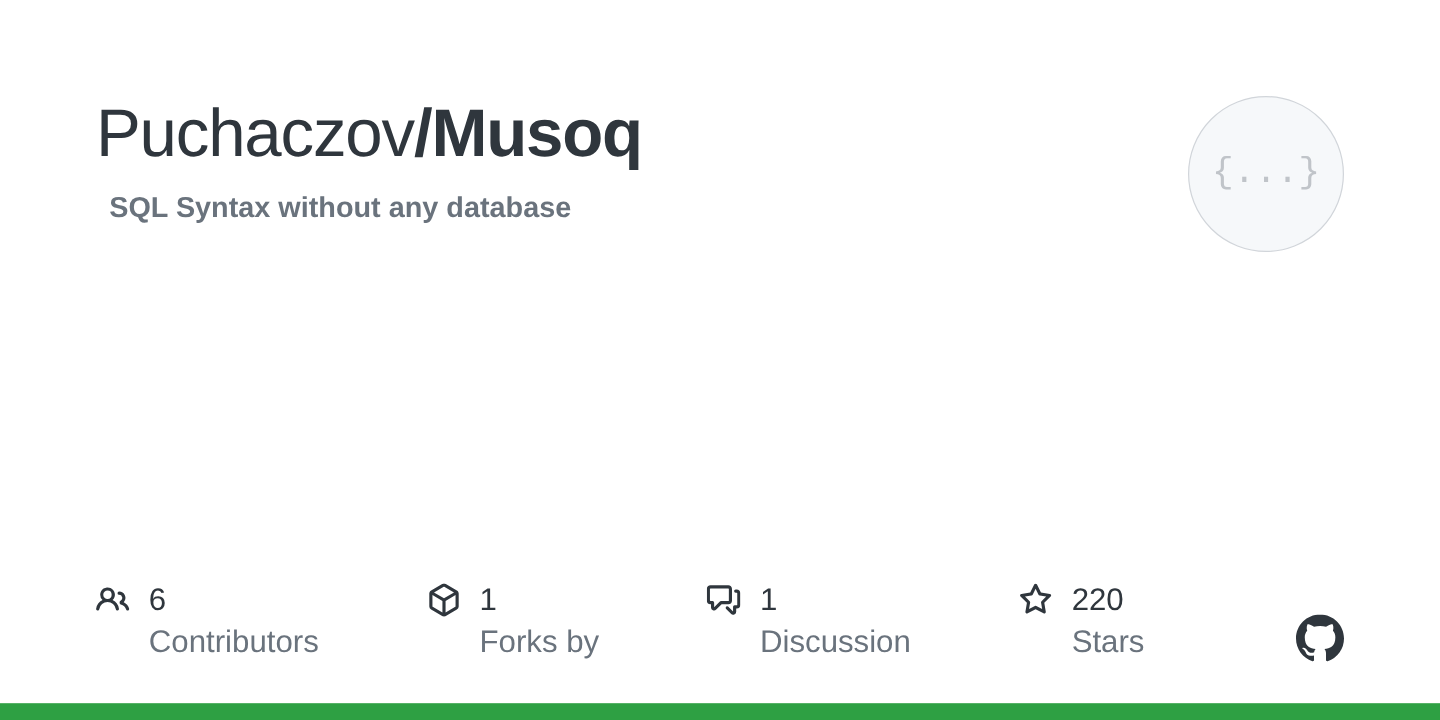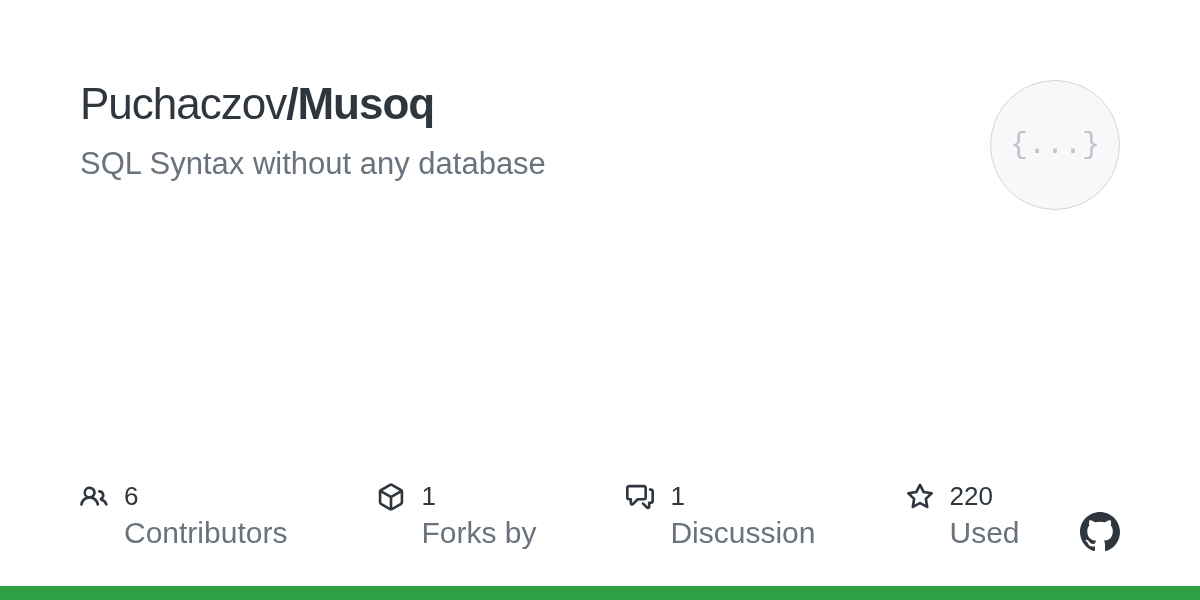--- a/index.html
+++ b/index.html
@@ -29,7 +29,7 @@
       flex: 1;
     }
     .repo-title {
-      font-size: 44px;
+      font-size: 56px;
       color: #2f363d;
       letter-spacing: -1px;
       line-height: 1.1;

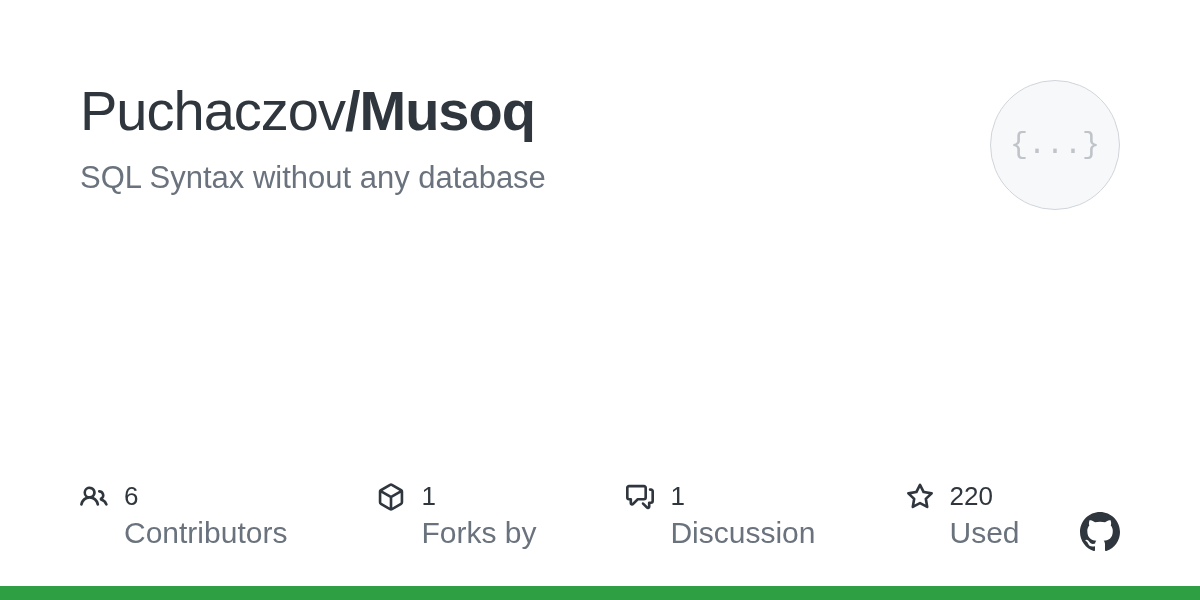--- a/index.html
+++ b/index.html
@@ -41,10 +41,11 @@
       font-weight: 700;
     }
     .repo-description {
-      font-size: 31px;
+      font-size: 24px;
       color: #6a737d;
       margin-top: 18px;
-      font-weight: 400;
+      font-weight: 700;
+      margin-left: 11px;
     }
     .avatar {
       width: 130px;

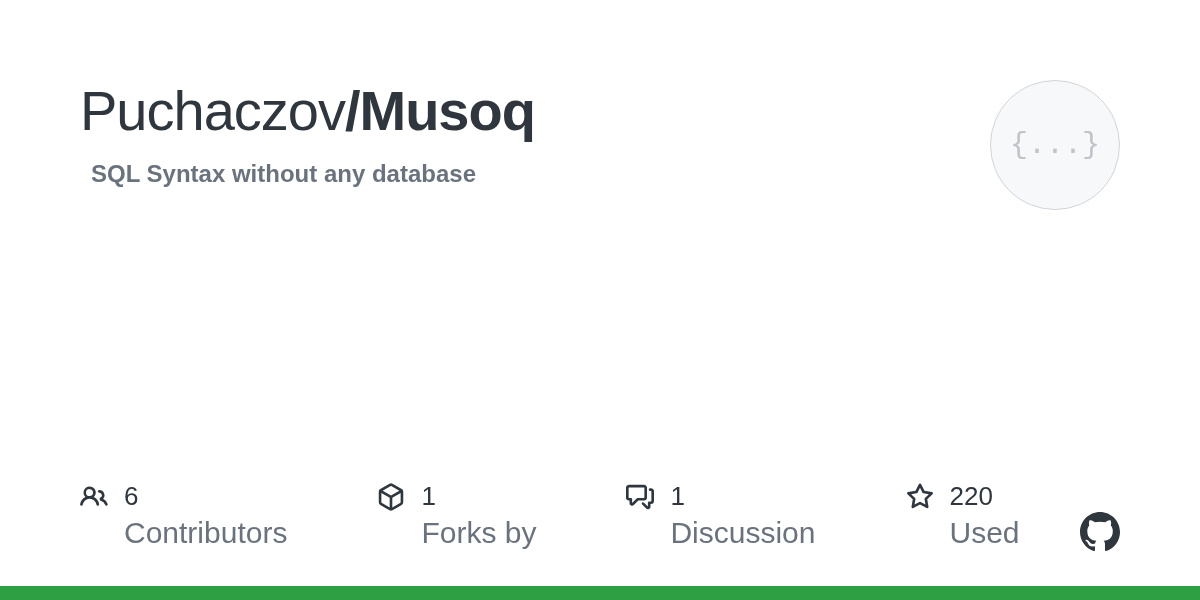--- a/index.html
+++ b/index.html
@@ -94,7 +94,7 @@
       line-height: 1.2;
     }
     .stat-label {
-      font-size: 30px;
+      font-size: 26px;
       color: #6a737d;
       margin-top: 4px;
     }

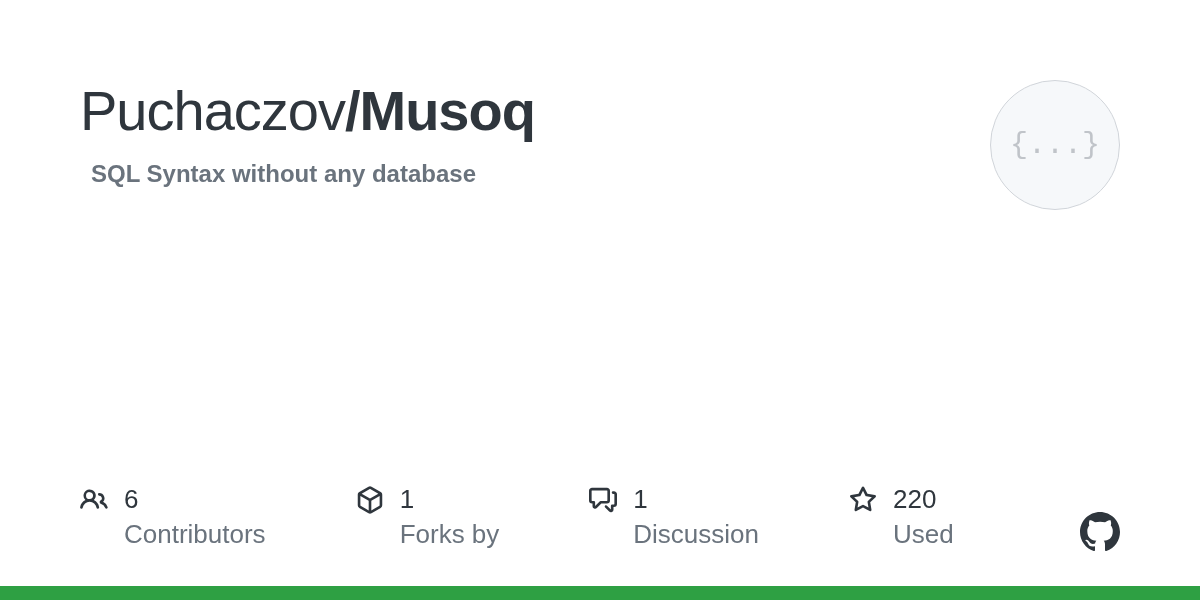--- a/index.html
+++ b/index.html
@@ -168,7 +168,7 @@
       </svg>
       <div class="stat-text">
         <span class="stat-count">220</span>
-        <span class="stat-label">Used</span>
+        <span class="stat-label">Stars</span>
       </div>
     </div>
 

